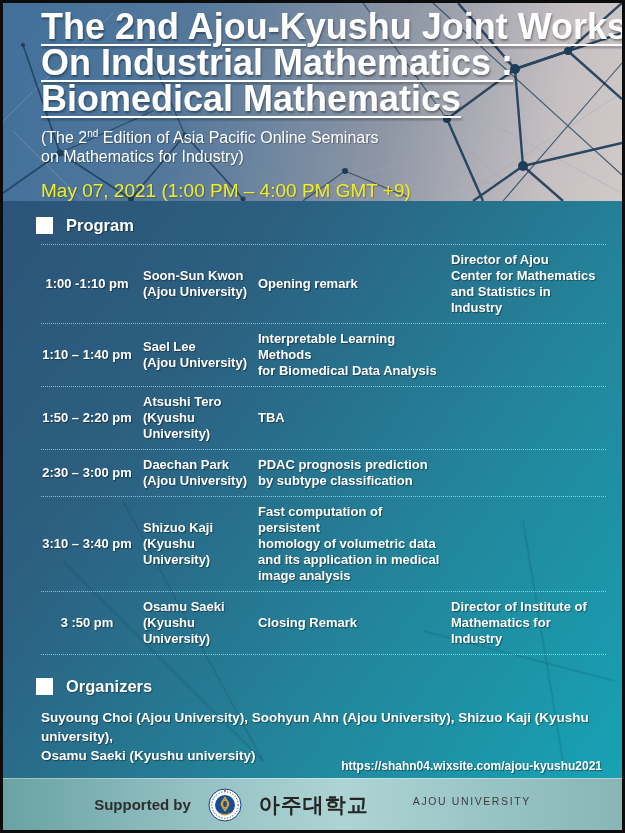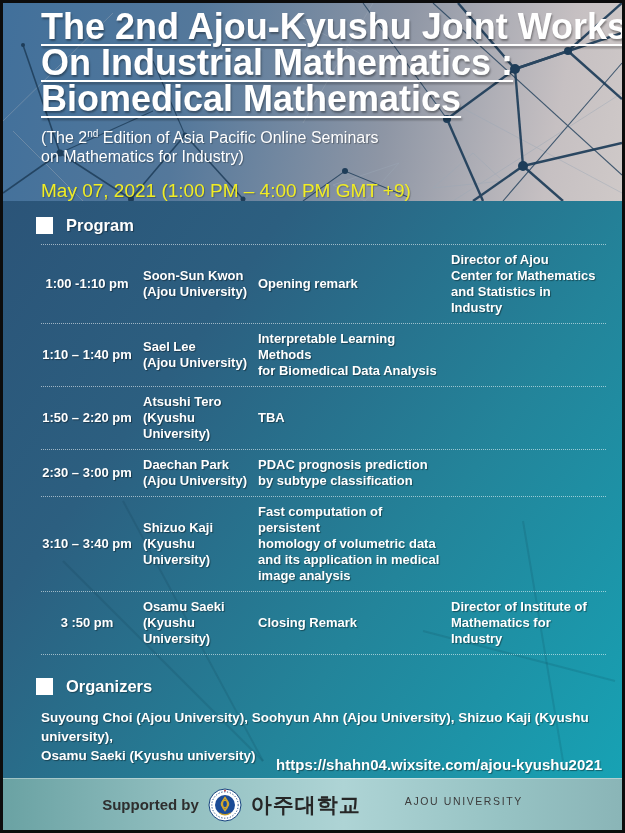--- a/index.html
+++ b/index.html
@@ -68,7 +68,7 @@
               text-shadow:1px 1px 1px rgba(0,0,0,.4); }
   .imi-text{ margin:8px 0 0 14px; }
   .url{
-    position:absolute; right:20px; bottom:5px; color:#fff; font-weight:bold; font-size:15px;
+    position:absolute; right:20px; bottom:5px; color:#fff; font-weight:bold; font-size:12px;
     text-shadow:1px 1px 1px rgba(0,0,0,.4); cursor:pointer;
   }
   

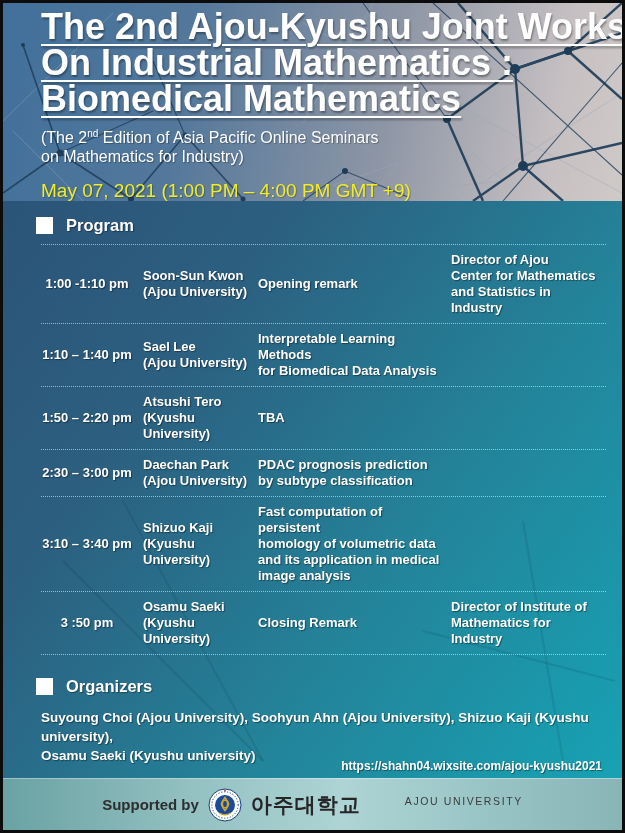--- a/index.html
+++ b/index.html
@@ -75,7 +75,7 @@
   .pfooter{
     position:absolute; left:0; top:775px; width:619px; height:52px;
     background:linear-gradient(90deg,#6aa2a3 0%,#93c0c1 30%,#aed4d5 55%,#97c3c4 80%,#8ab5b7 100%);
-    display:flex; align-items:center; justify-content:center; gap:9px;
+    display:flex; align-items:center; justify-content:center; gap:17px;
     border-top:1px solid rgba(255,255,255,.35);
   }
   .supported{ color:#2e2e2e; font-size:15px; font-weight:bold; }

